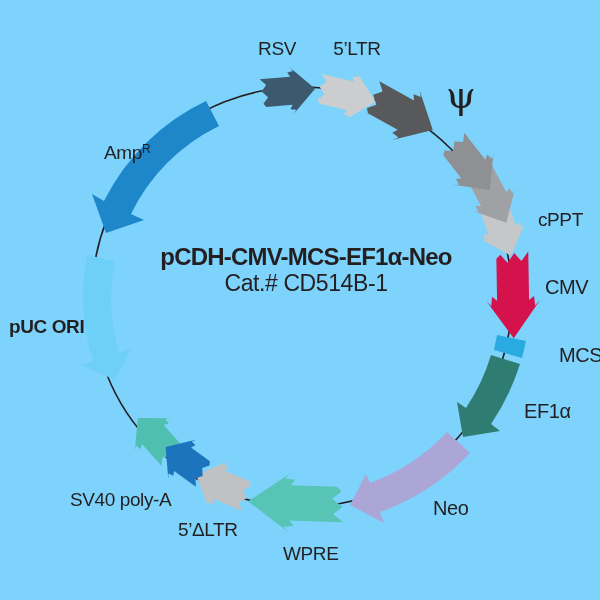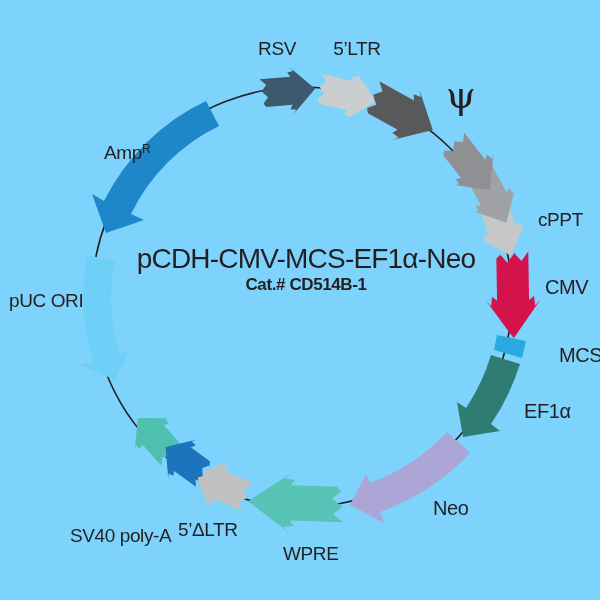--- a/index.html
+++ b/index.html
@@ -42,8 +42,8 @@
     text-align:center;
   }
   #fig-title{
-    font-size:28px;
-    font-weight:normal;
+    font-size:24px;
+    font-weight:bold;
     letter-spacing:-0.8px;
     line-height:1.1;
   }

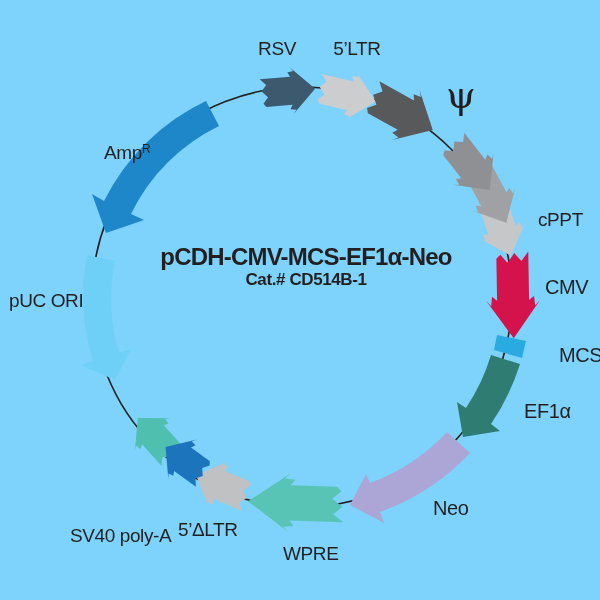--- a/index.html
+++ b/index.html
@@ -48,10 +48,9 @@
     line-height:1.1;
   }
   #fig-cat{
-    font-size:17px;
+    font-size:23px;
     letter-spacing:-0.4px;
     line-height:1.2;
-    font-weight:bold;
   }
 </style>
 </head>

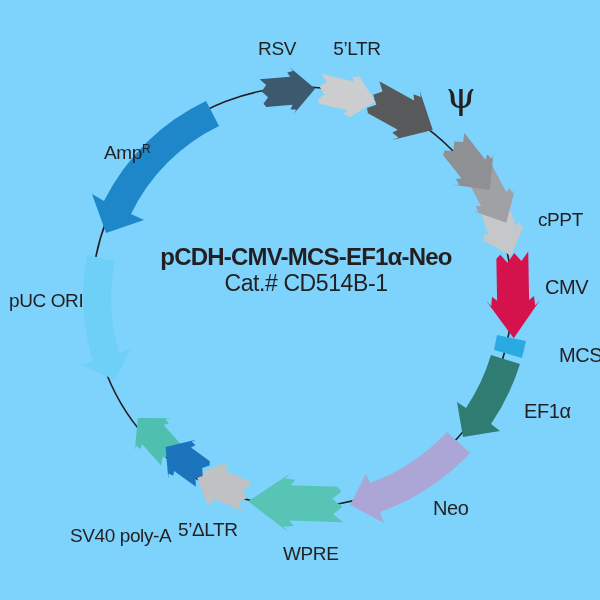--- a/index.html
+++ b/index.html
@@ -113,7 +113,7 @@
   <div class="lbl" style="left:283px;top:543px;">WPRE</div>
   <div class="lbl" style="left:178px;top:519px;">5’ΔLTR</div>
   <div class="lbl" style="left:70px;top:489px;margin-top:36px;">SV40 poly-A</div>
-  <div class="lbl" style="left:9px;top:290px;">pUC ORI</div>
+  <div class="lbl" style="left:9px;top:316px;font-weight:bold;">pUC ORI</div>
   <div class="lbl" style="left:104px;top:126px;margin-top:16px;"><span>Amp</span><sup>R</sup></div>
 
   <div id="center-text">

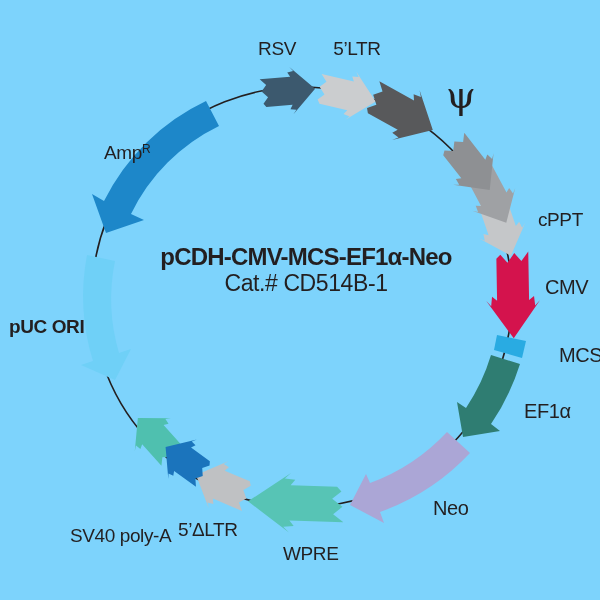--- a/index.html
+++ b/index.html
@@ -112,7 +112,7 @@
   <div class="lbl-b" style="left:433px;top:497px;">Neo</div>
   <div class="lbl" style="left:283px;top:543px;">WPRE</div>
   <div class="lbl" style="left:178px;top:519px;">5’ΔLTR</div>
-  <div class="lbl" style="left:70px;top:489px;margin-top:36px;">SV40 poly-A</div>
+  <div class="lbl" style="left:70px;top:489px;">SV40 poly-A</div>
   <div class="lbl" style="left:9px;top:316px;font-weight:bold;">pUC ORI</div>
   <div class="lbl" style="left:104px;top:126px;margin-top:16px;"><span>Amp</span><sup>R</sup></div>
 

